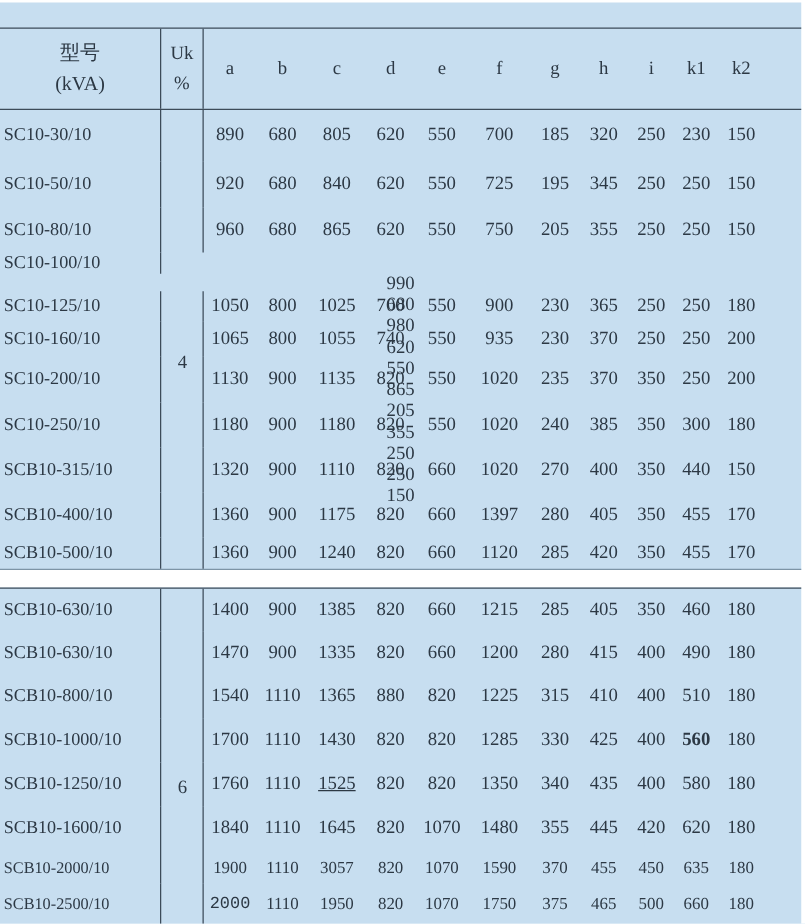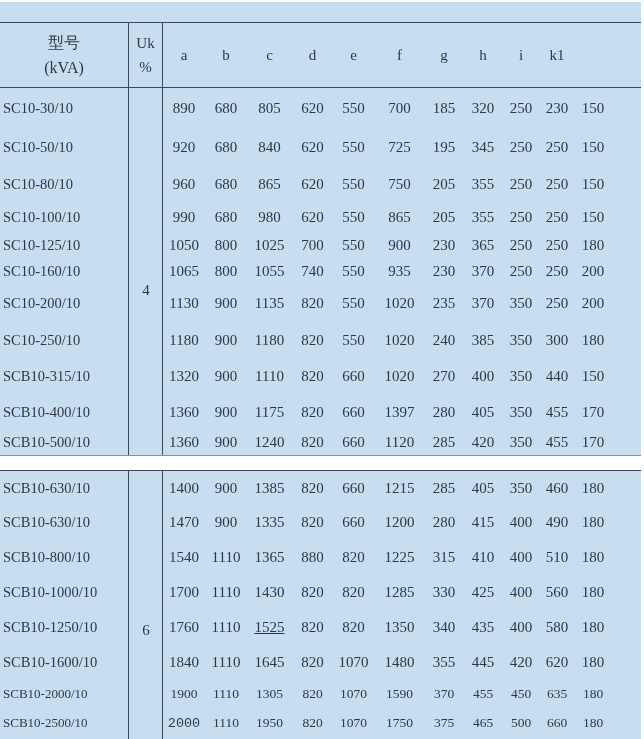--- a/index.html
+++ b/index.html
@@ -55,6 +55,7 @@
       <div class="hcell-dim" style="width: 40px;">h</div>
       <div class="hcell-dim" style="width: 36px;">i</div>
       <div class="hcell-dim" style="width: 36px;">k1</div>
+      <div class="hcell-dim" style="width: 36px;">k2</div>
     </div>
   <div class="rows">
       <div class="r" style="height: 41px;">

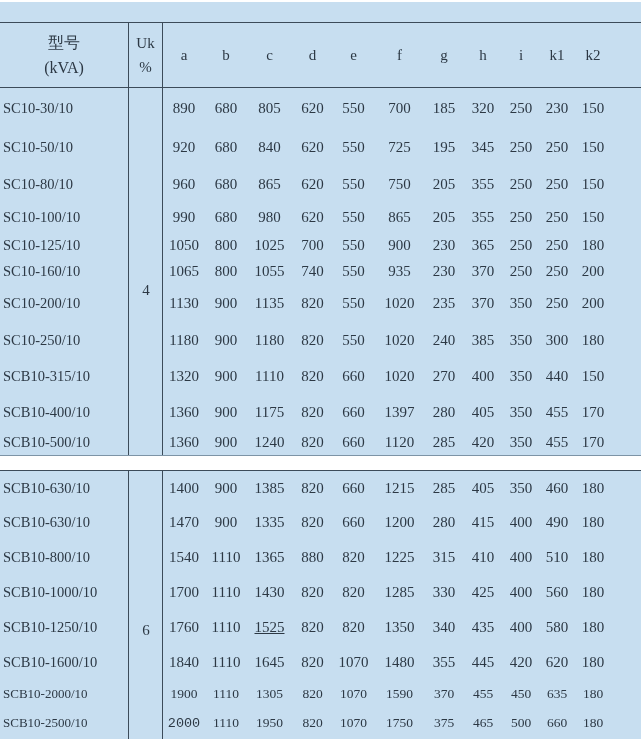--- a/index.html
+++ b/index.html
@@ -103,7 +103,7 @@
         <div class="c-v" style="width: 36px;">250</div>
         <div class="c-v" style="width: 36px;">150</div>
       </div>
-      <div class="r" style="height: 31px;">
+      <div class="r" style="height: 31px; flex-direction: column;">
         <div class="c-model">SC10-100/10</div>
         <div class="c-uk"></div>
         <div class="c-v" style="width: 42px;">990</div>

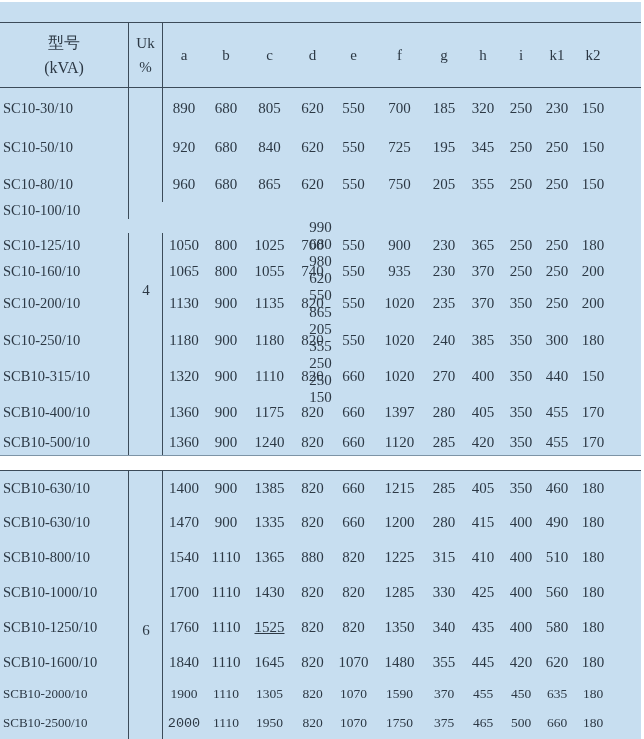--- a/index.html
+++ b/index.html
@@ -286,7 +286,7 @@
         <div class="c-v" style="width: 38px;">330</div>
         <div class="c-v" style="width: 40px;">425</div>
         <div class="c-v" style="width: 36px;">400</div>
-        <div class="c-v" style="width: 36px;">560</div>
+        <div class="c-v" style="width: 36px; font-weight: bold;">560</div>
         <div class="c-v" style="width: 36px;">180</div>
       </div>
       <div class="r" style="height: 35px;">

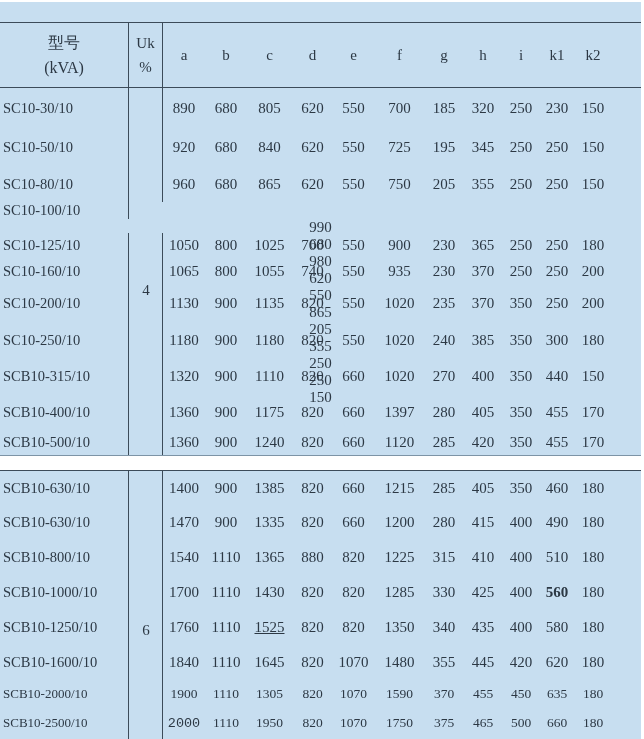--- a/index.html
+++ b/index.html
@@ -324,7 +324,7 @@
         <div class="c-uk"></div>
         <div class="c-v" style="width: 42px;">1900</div>
         <div class="c-v" style="width: 42px;">1110</div>
-        <div class="c-v" style="width: 45px;">1305</div>
+        <div class="c-v" style="width: 45px;">3057</div>
         <div class="c-v" style="width: 41px;">820</div>
         <div class="c-v" style="width: 41px;">1070</div>
         <div class="c-v" style="width: 51px;">1590</div>

